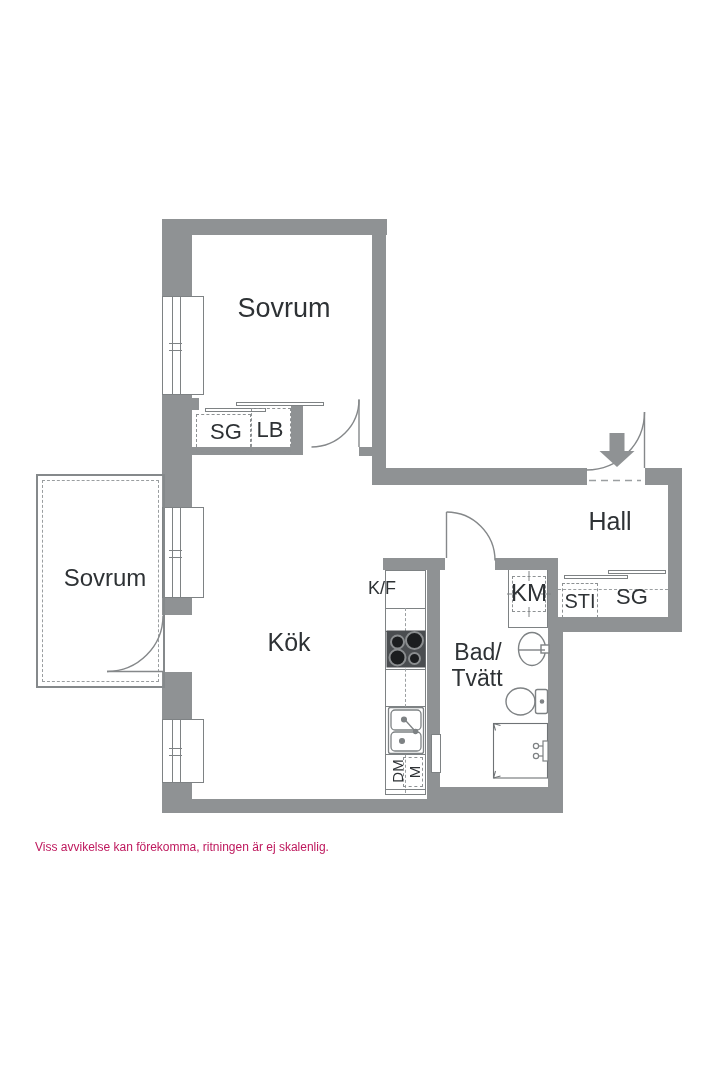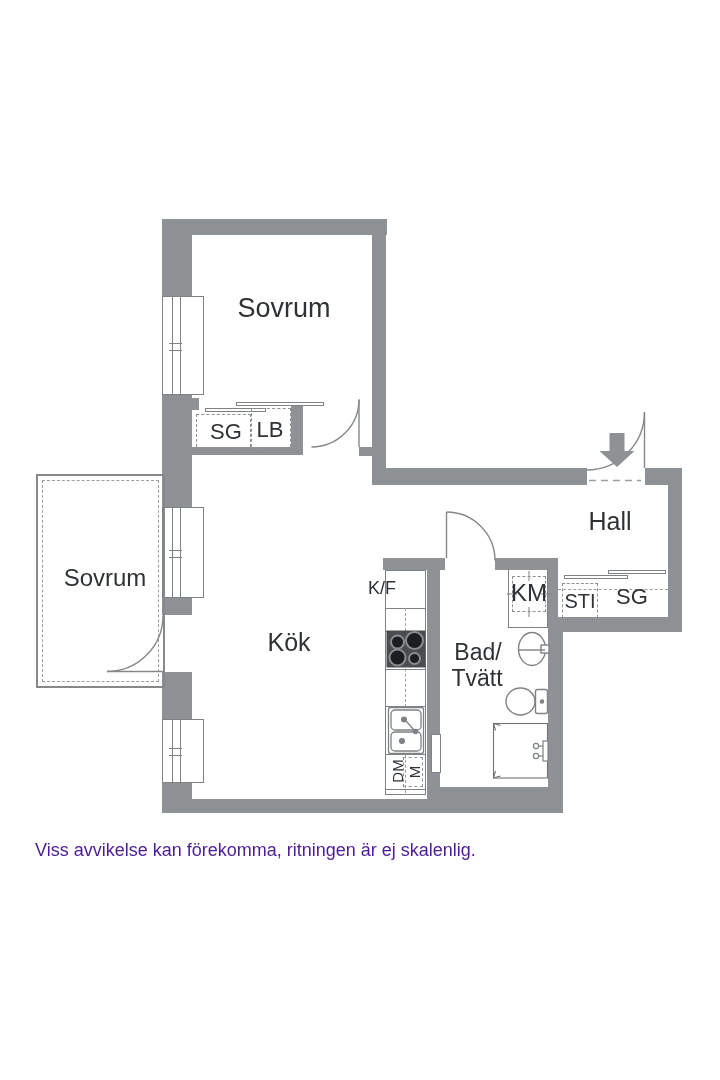--- a/index.html
+++ b/index.html
@@ -20,7 +20,7 @@
   .slide{position:absolute;height:4px;background:#fff;border:1px solid #7E8284;box-sizing:border-box;}
   .vdash{position:absolute;width:0;border-left:1px dashed #9b9fa1;}
   svg{position:absolute;left:0;top:0;pointer-events:none;}
-  .footer{position:absolute;color:#4c1d95;font-size:18px;}
+  .footer{position:absolute;color:#be185d;font-size:12px;}
 </style>
 </head>
 <body>

